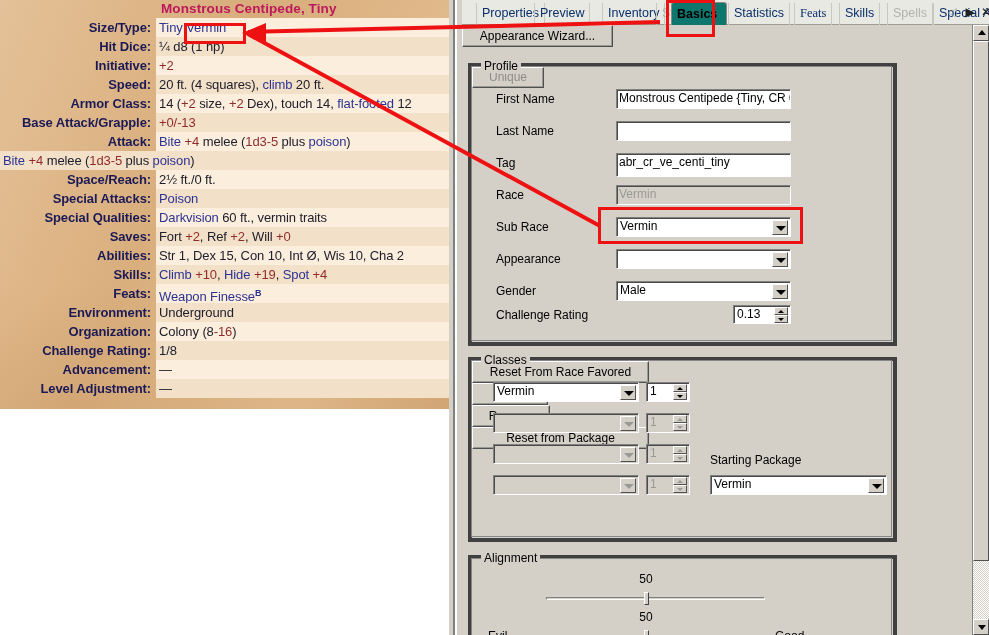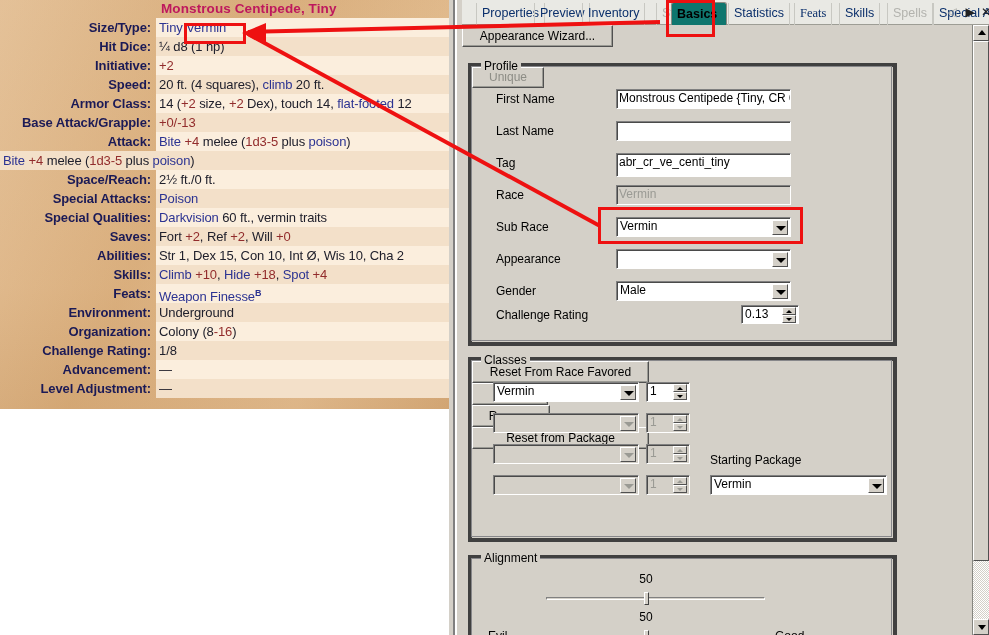--- a/index.html
+++ b/index.html
@@ -340,7 +340,7 @@
     <div id="tabstrip">
       <div class="tab" style="left:14px;"><span>Properties</span></div>
       <div class="tab" style="left:72px;"><span>Preview</span></div>
-      <div class="tab" style="left:120px;"><span>Inventory</span></div>
+      <div class="tab" style="left:140px;"><span>Inventory</span></div>
       <div class="tab disabled" style="left:194px;"><span>Store</span></div>
       <div class="tab active" style="left:209px; width:56px;"><span>Basics</span></div>
       <div class="tab" style="left:266px;"><span>Statistics</span></div>

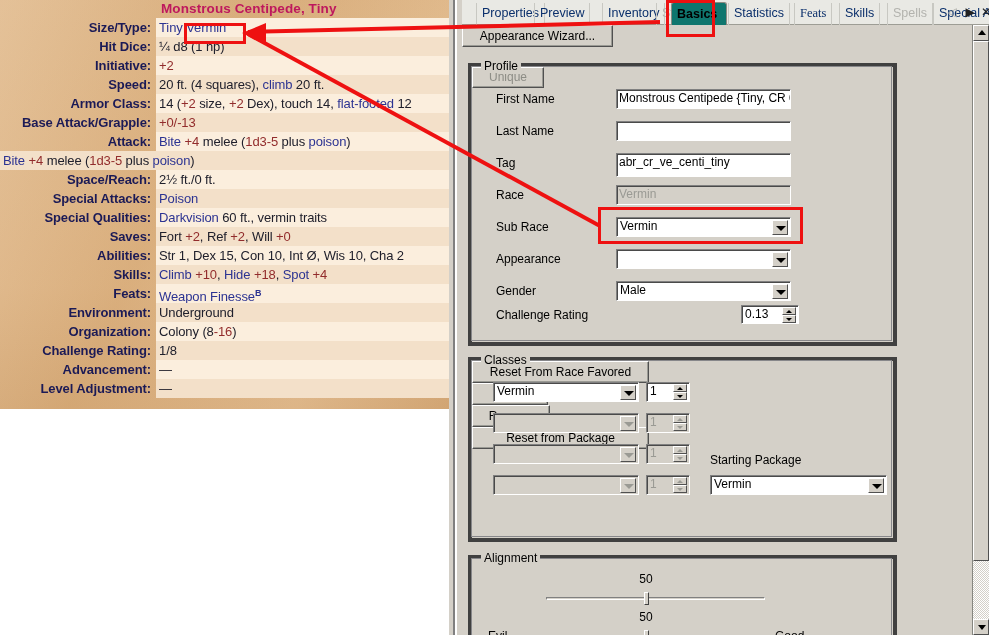--- a/index.html
+++ b/index.html
@@ -298,7 +298,7 @@
         </div>
         <div class="sb-row even">
           <div class="lbl">Skills:</div>
-          <div class="val"><span class="kw">Climb</span> <span class="num">+10</span>, <span class="kw">Hide</span> <span class="num">+18</span>, <span class="kw">Spot</span> <span class="num">+4</span></div>
+          <div class="val"><span class="kw">Climb</span> <span class="num">+10</span>, <span class="kw">Hide</span> <span class="num">+19</span>, <span class="kw">Spot</span> <span class="num">+4</span></div>
         </div>
         <div class="sb-row odd">
           <div class="lbl">Feats:</div>

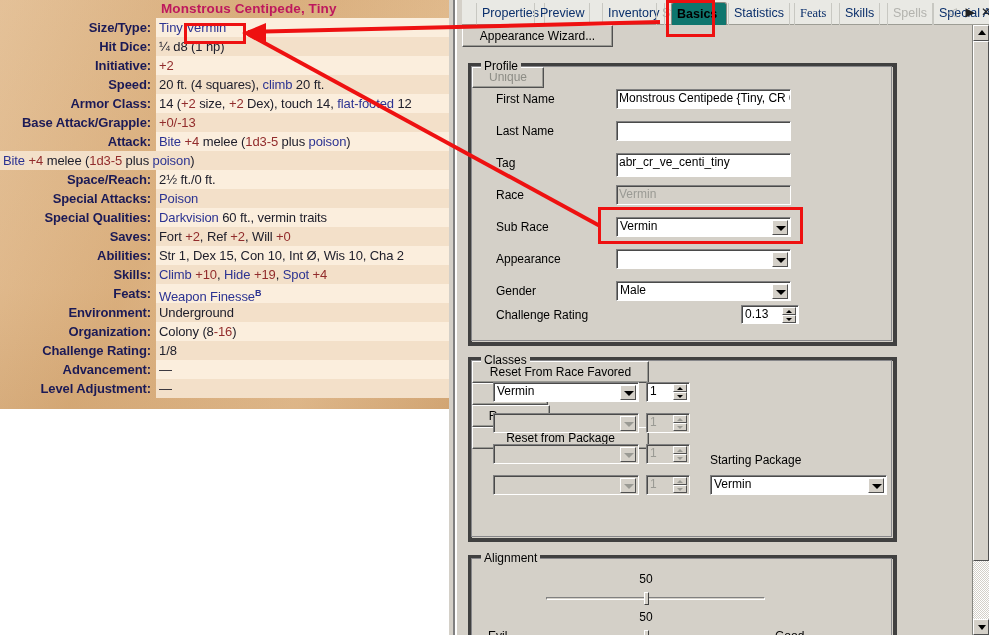--- a/index.html
+++ b/index.html
@@ -399,7 +399,7 @@
         </div>
 
         <div class="fld-label" style="left:24px; top:241px;">Challenge Rating</div>
-        <div class="spin" style="left:261px; top:238px; width:58px; height:19px;margin-left:8px;">
+        <div class="spin" style="left:261px; top:238px; width:58px; height:19px;">
           <span>0.13</span>
           <span class="spinbtns">
             <span class="sb up">

